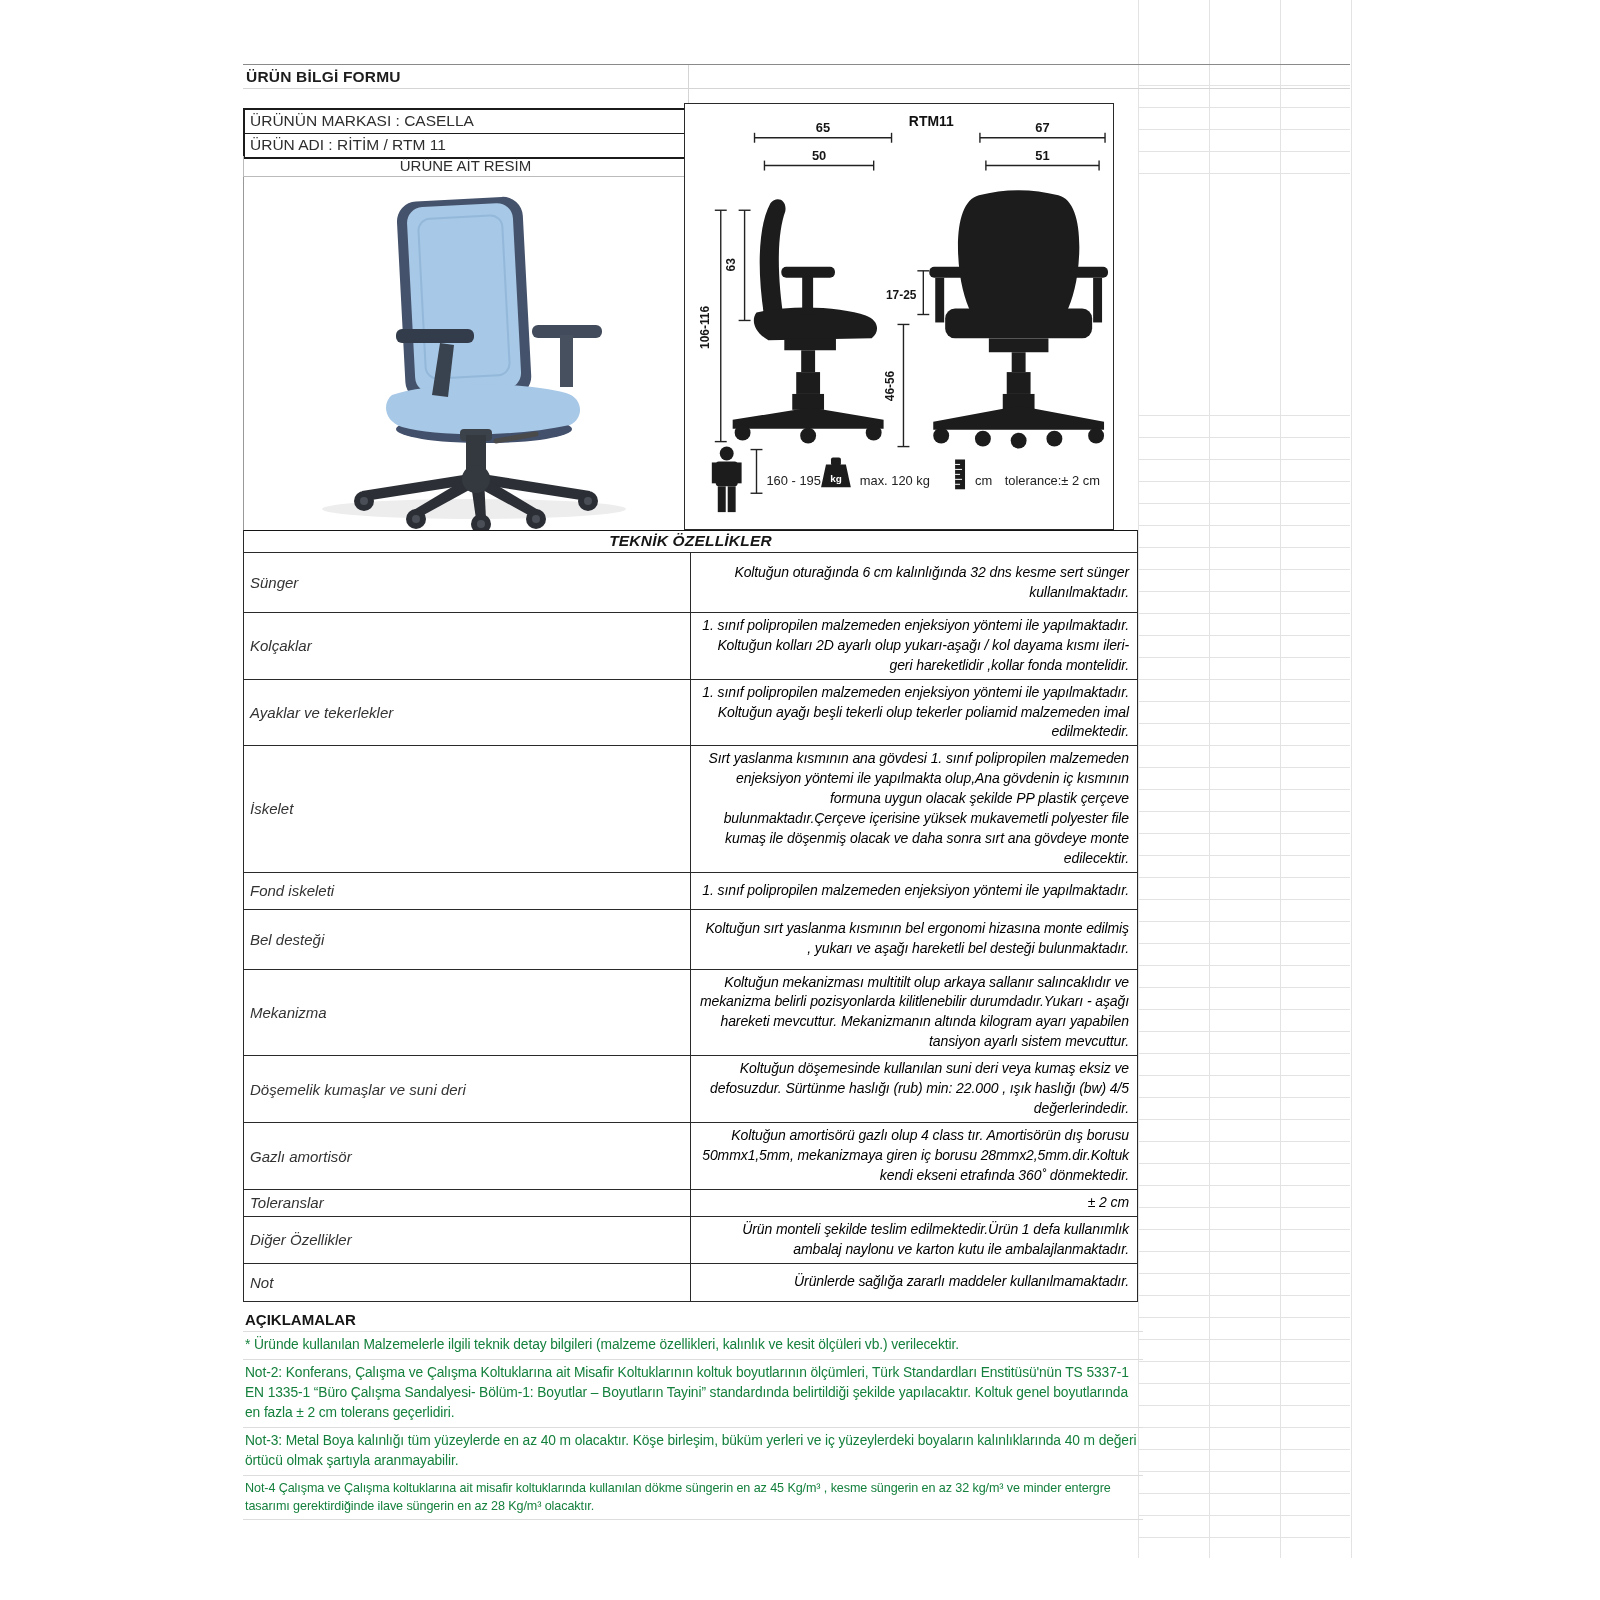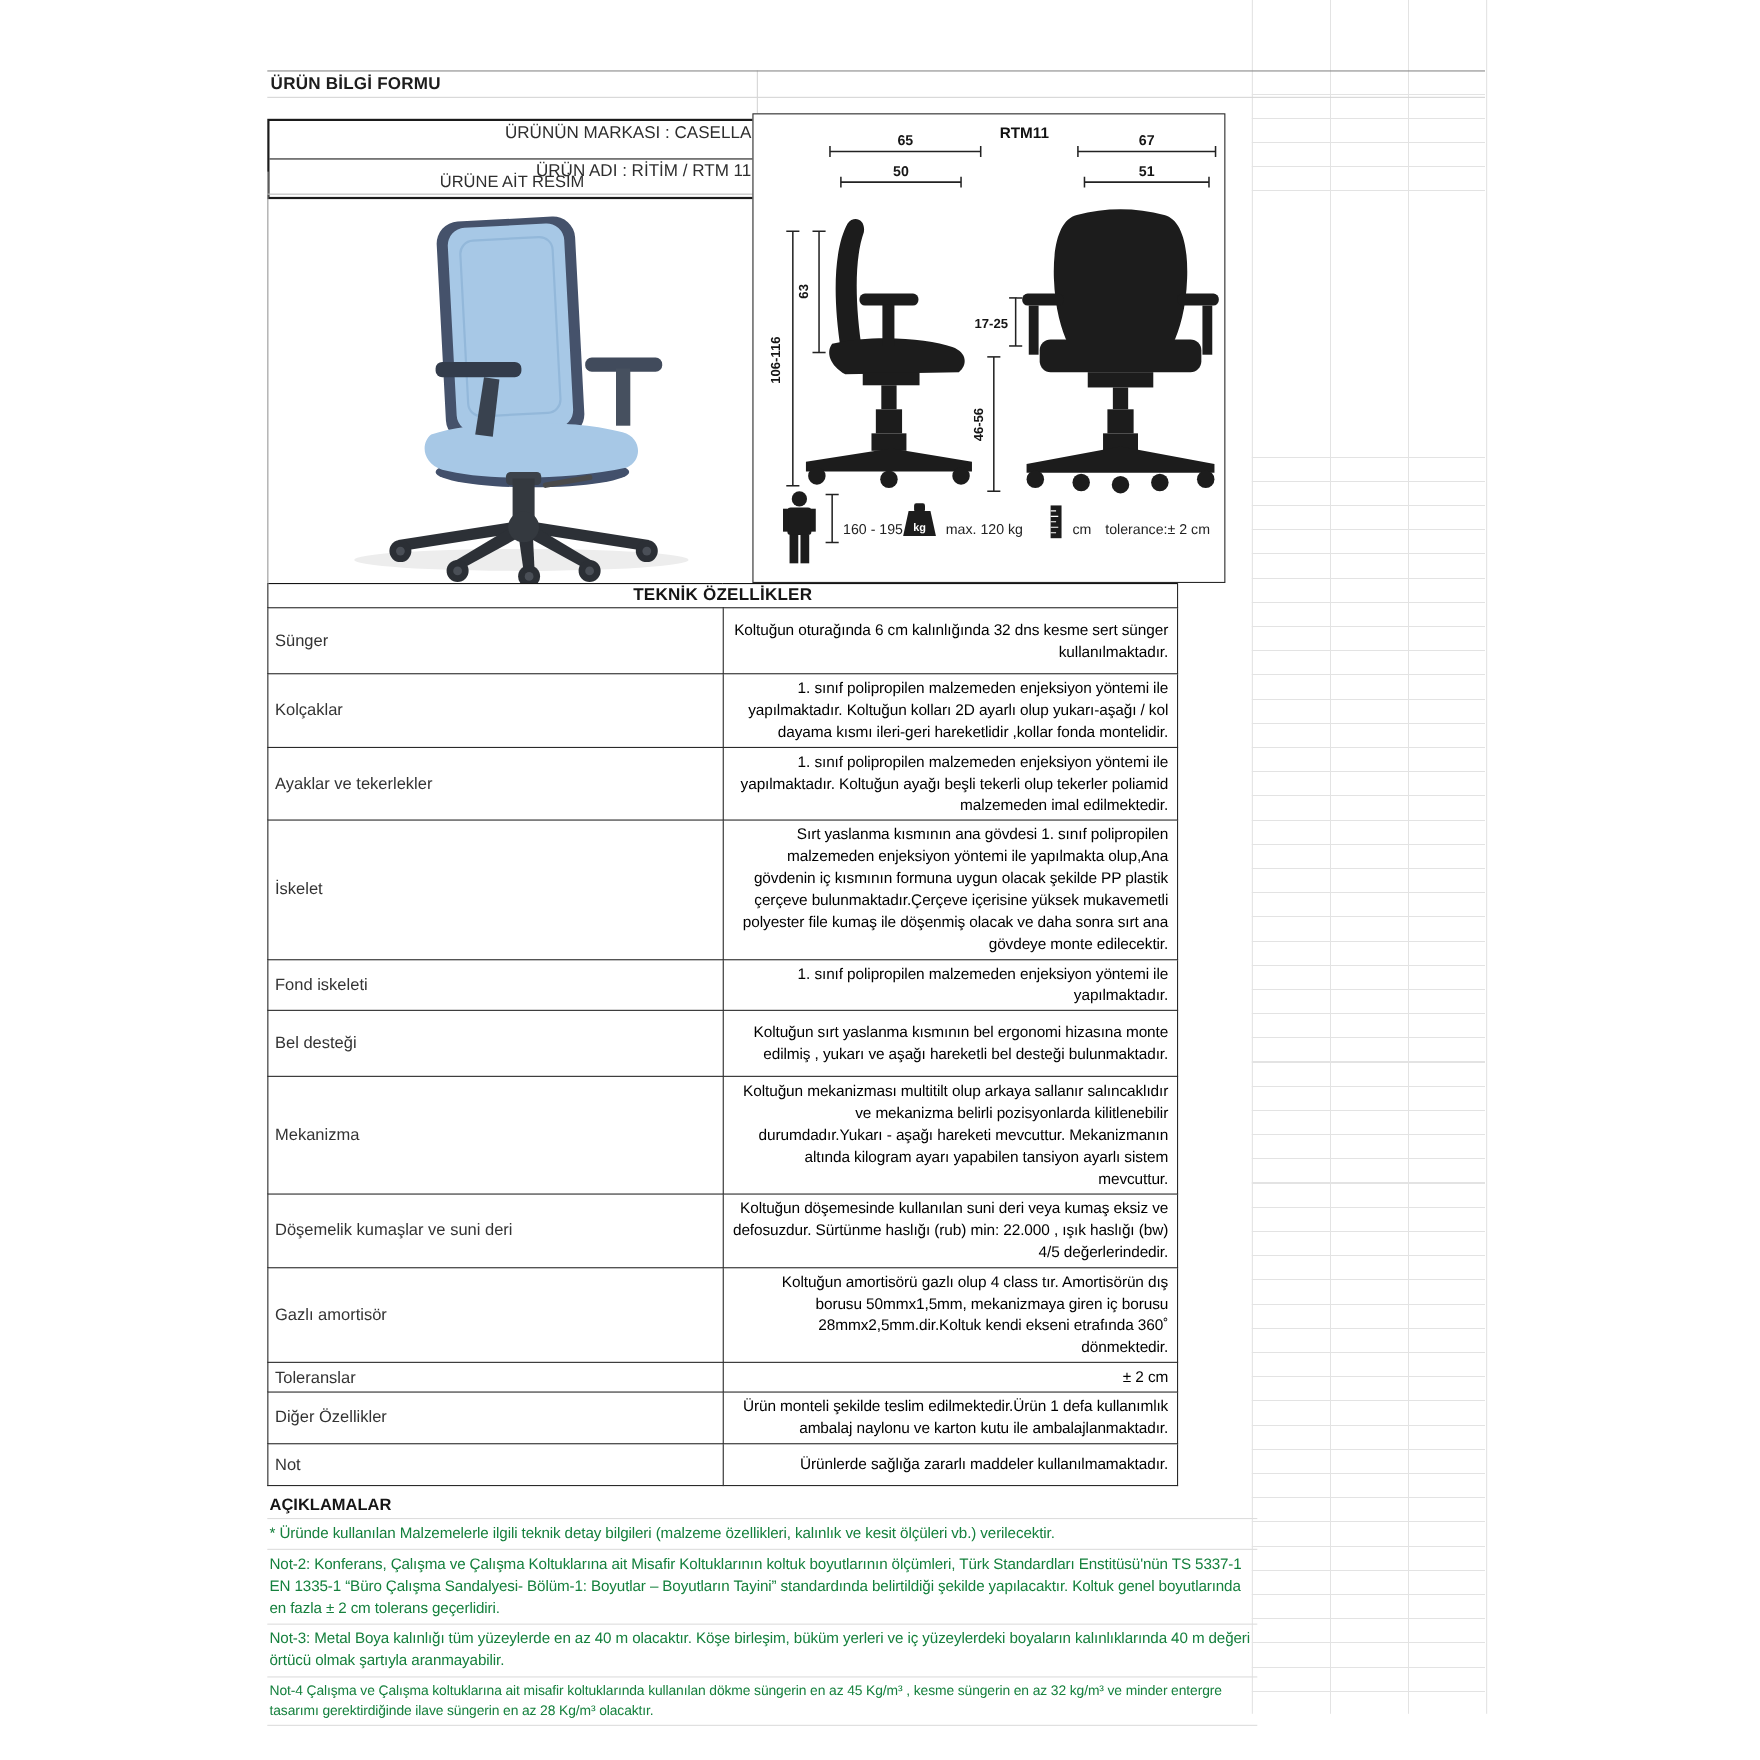--- a/index.html
+++ b/index.html
@@ -33,7 +33,7 @@
   .info-box{
     position:absolute;left:0;top:44px;width:443px;border:2px solid #1b1b1b;background:#fff;
   }
-  .info-row{font-size:15.5px;color:#2e2e2e;padding:2px 5px 14px 5px;line-height:18px;white-space:nowrap;text-align:right;}
+  .info-row{font-size:15.5px;color:#2e2e2e;padding:2px 5px 3px 5px;line-height:18px;white-space:nowrap;}
   .info-row.first{border-bottom:1.5px solid #1b1b1b;}
   .caption-row{
     position:absolute;left:0;top:92px;width:443px;text-align:center;font-size:15px;color:#2e2e2e;

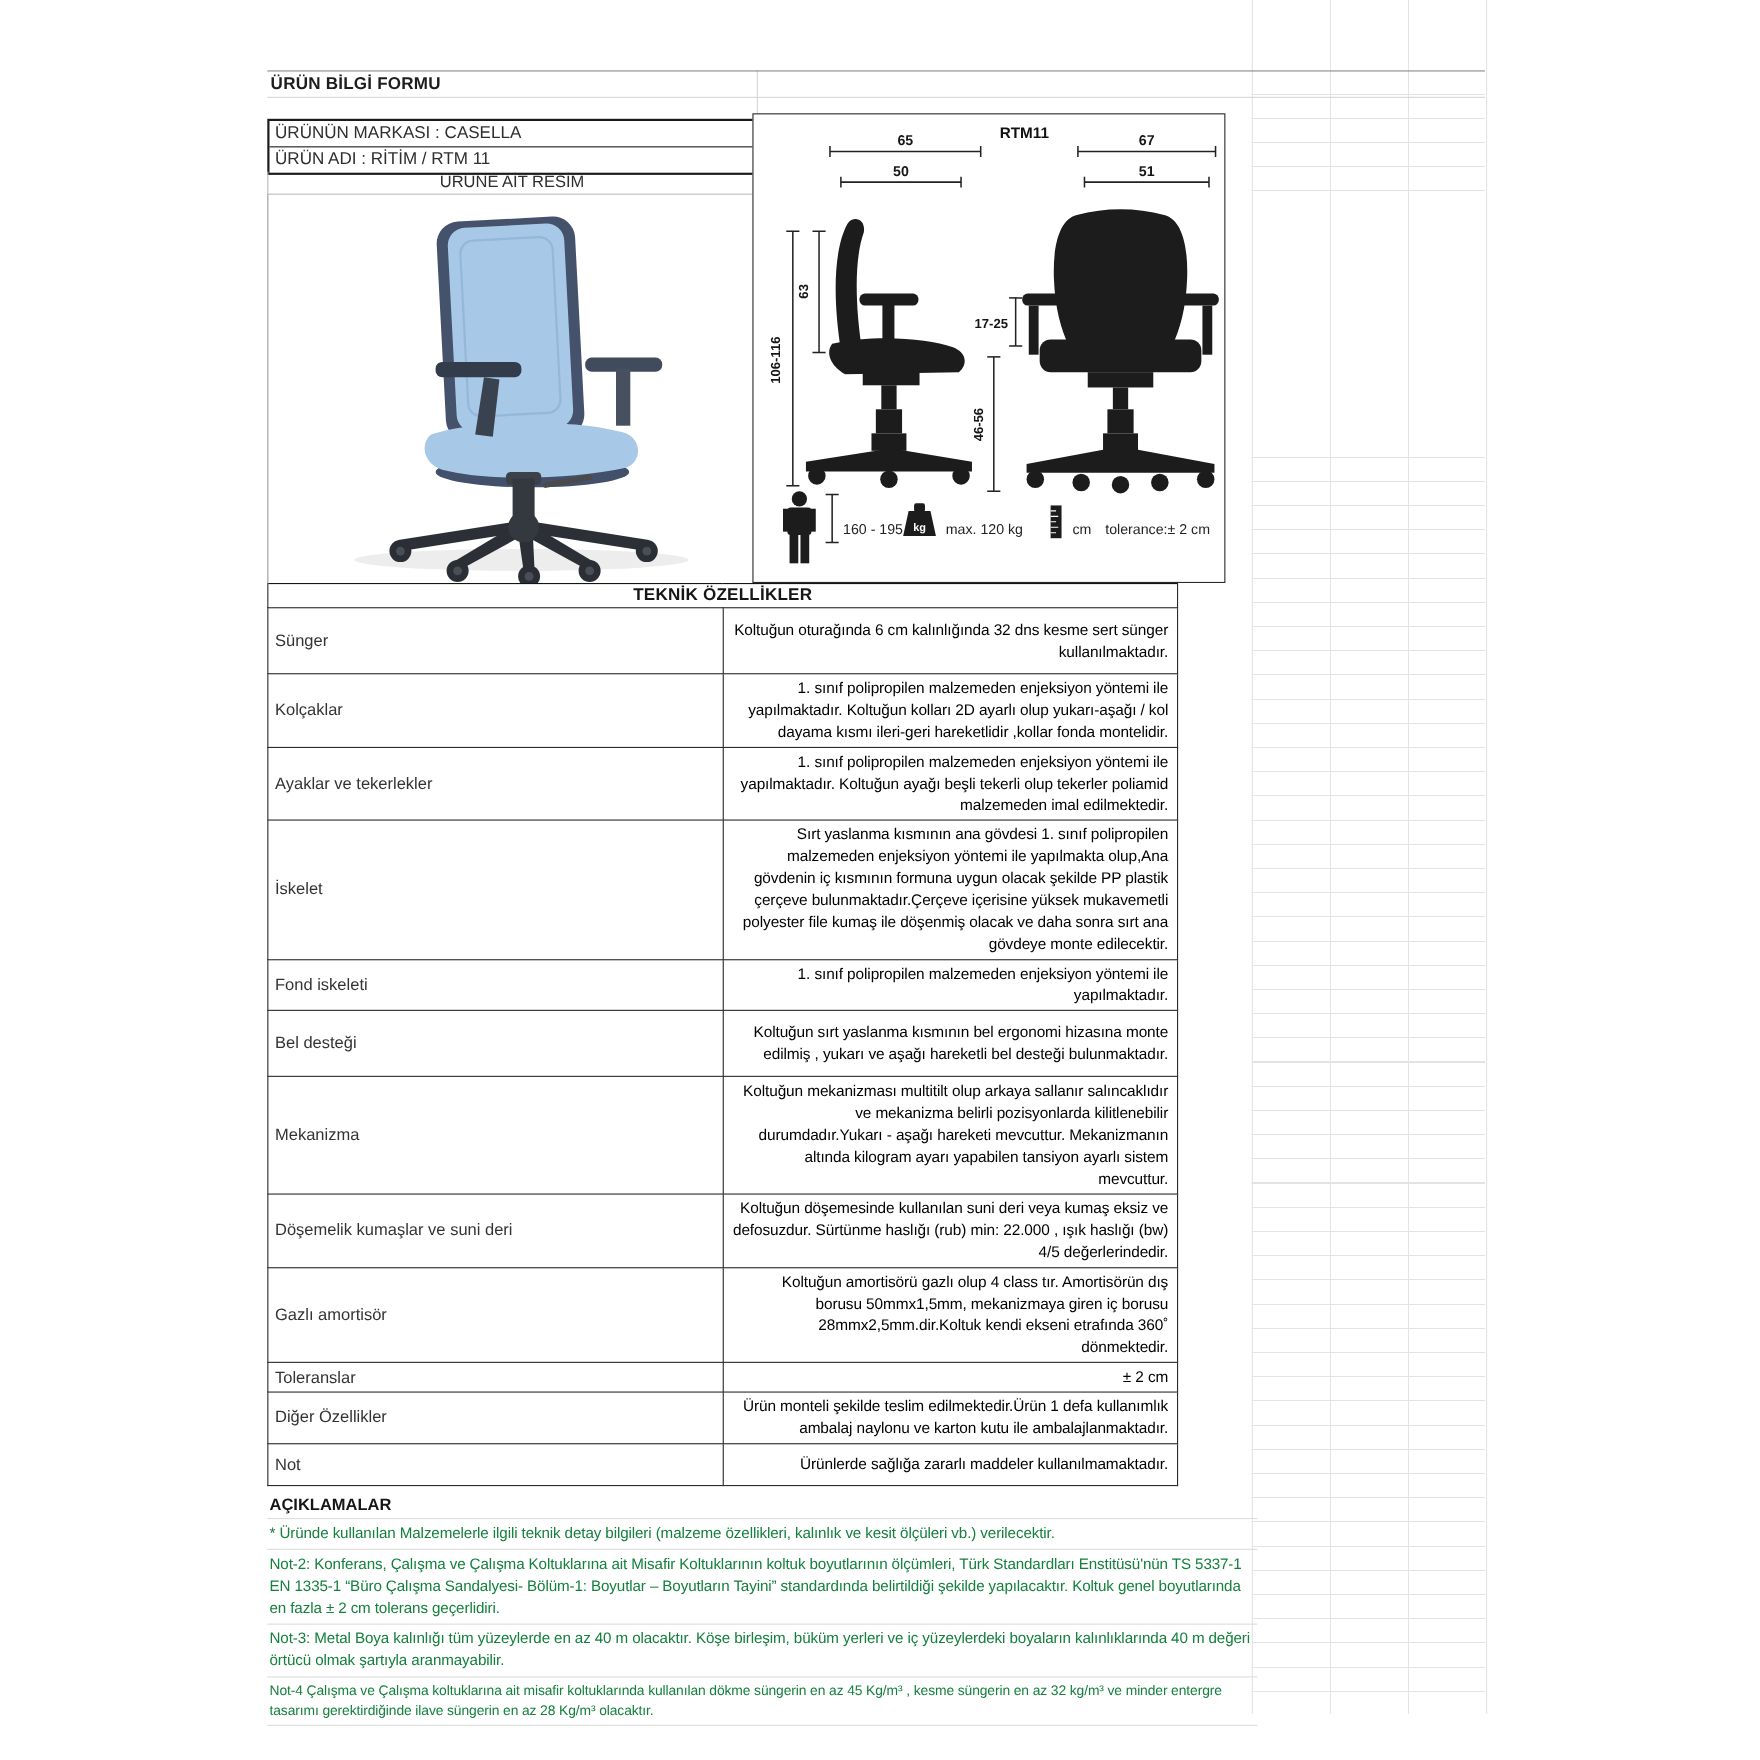--- a/index.html
+++ b/index.html
@@ -46,7 +46,7 @@
   }
 
   
-  table.tech{width:828px;border-collapse:collapse;table-layout:fixed;border:1.5px solid #141414;}
+  table.tech{width:895px;border-collapse:collapse;table-layout:fixed;border:1.5px solid #141414;font-style:italic;}
   table.tech td,th{border:1px solid #2a2a2a;}
   th.tech-header{
     border-top:1px dotted #777;font-size:15.5px;font-weight:bold;color:#161616;

